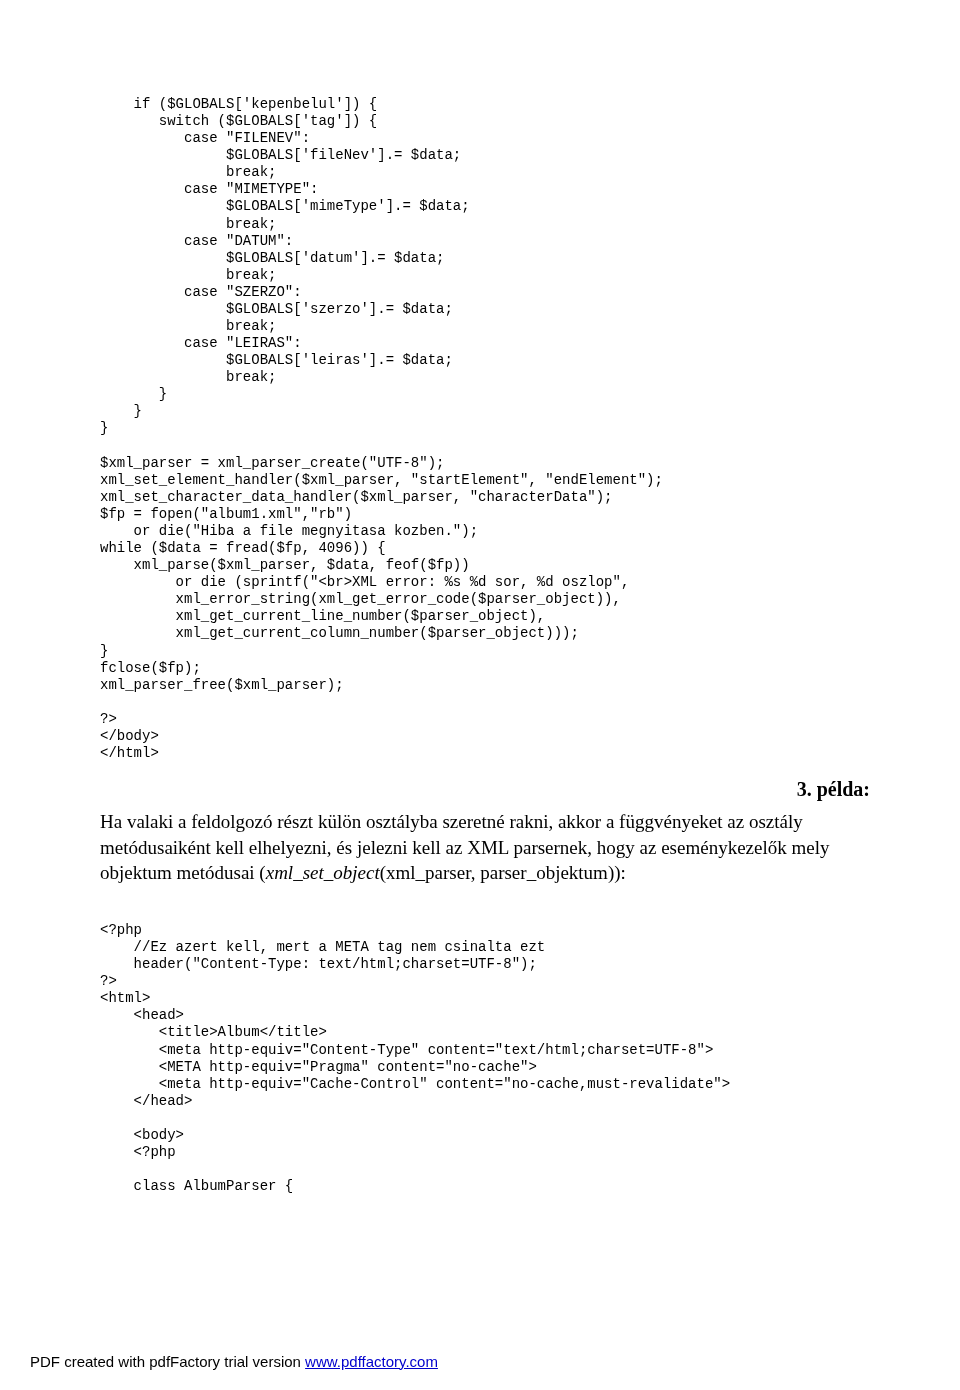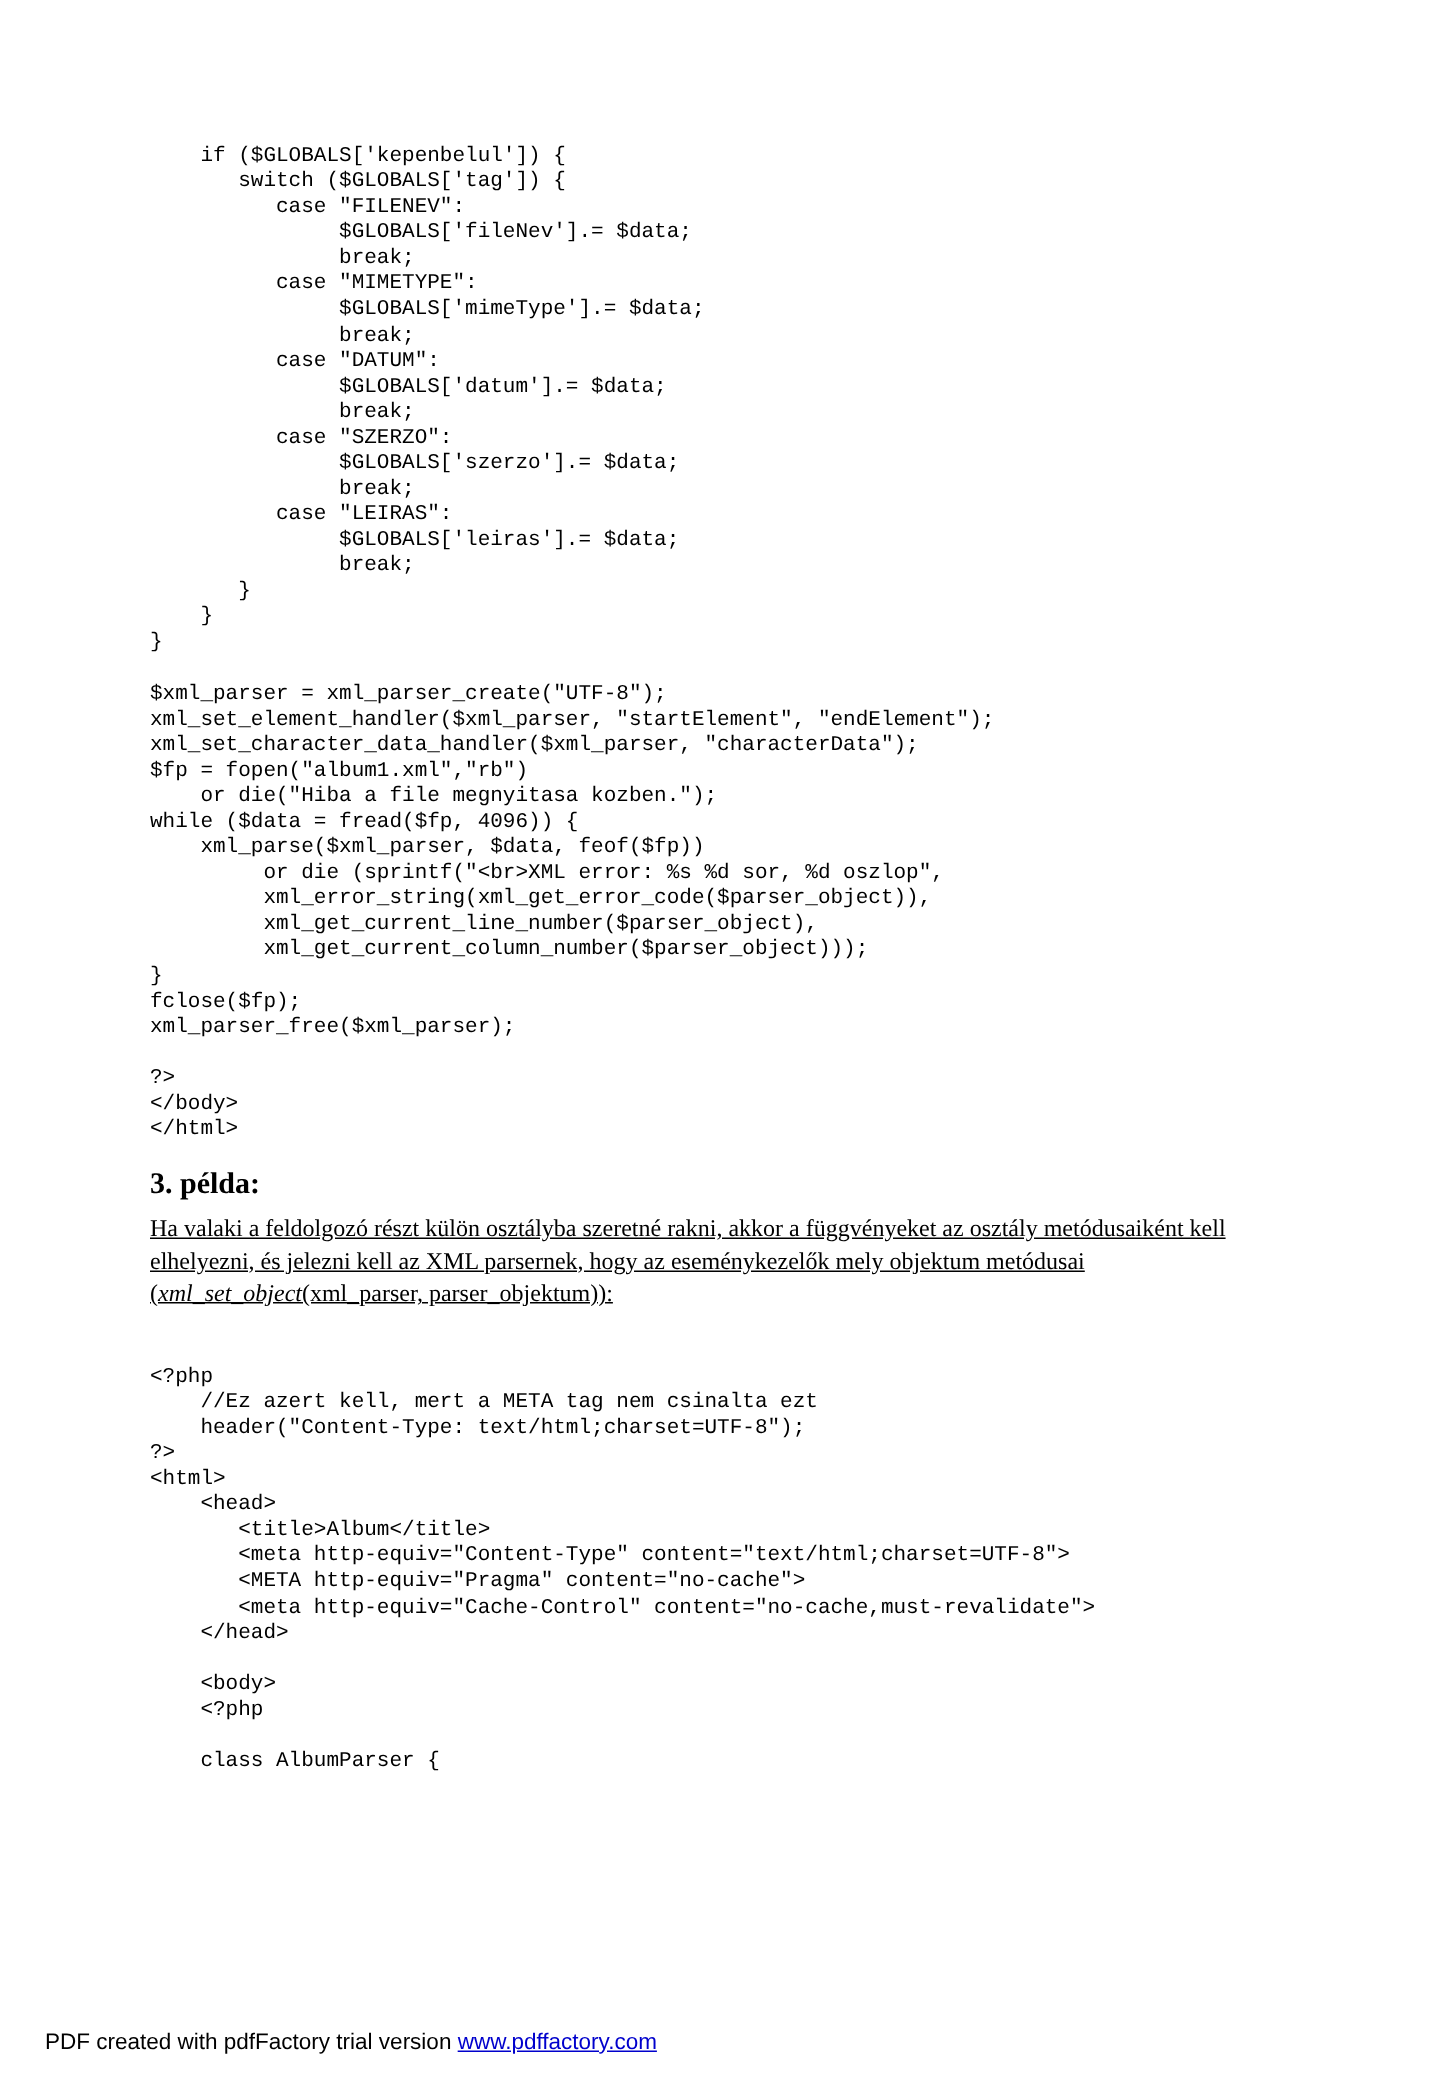--- a/index.html
+++ b/index.html
@@ -23,6 +23,7 @@
     font-size: 20px;
     margin: 14px 0 6px 0;
     font-weight: bold;
+    text-align: right;
   }
   .prose {
     font-family: "Times New Roman", serif;

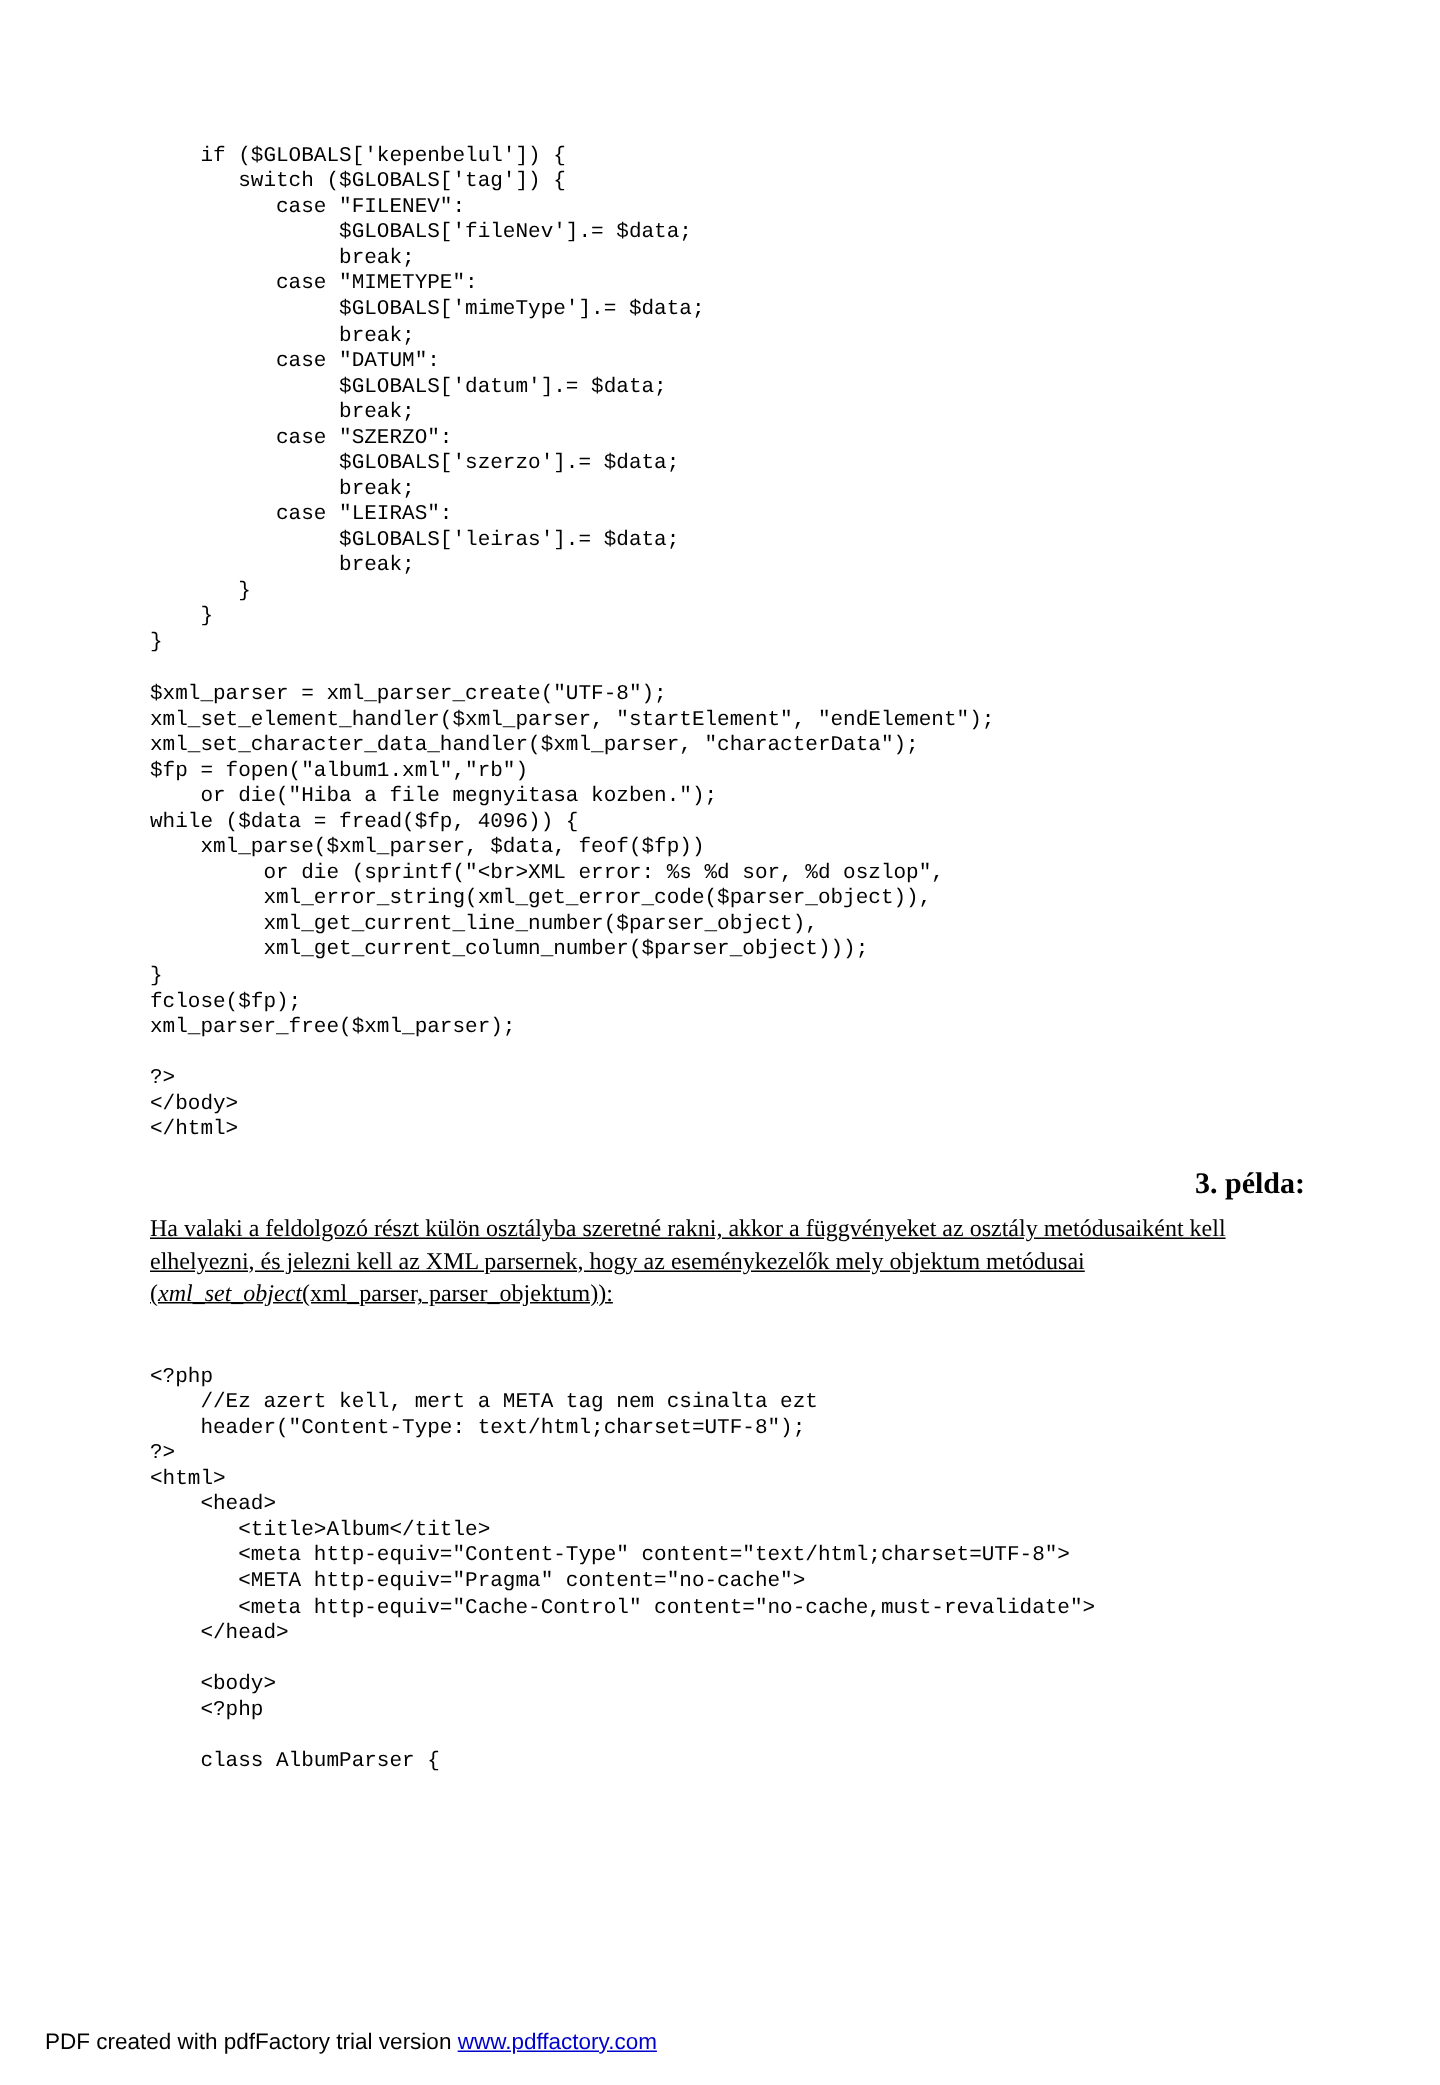--- a/index.html
+++ b/index.html
@@ -27,9 +27,8 @@
   }
   .prose {
     font-family: "Times New Roman", serif;
-    font-size: 16px;
+    font-size: 19px;
     line-height: 1.35;
-    text-decoration: underline;
   }
   .italic {
     font-style: italic;

